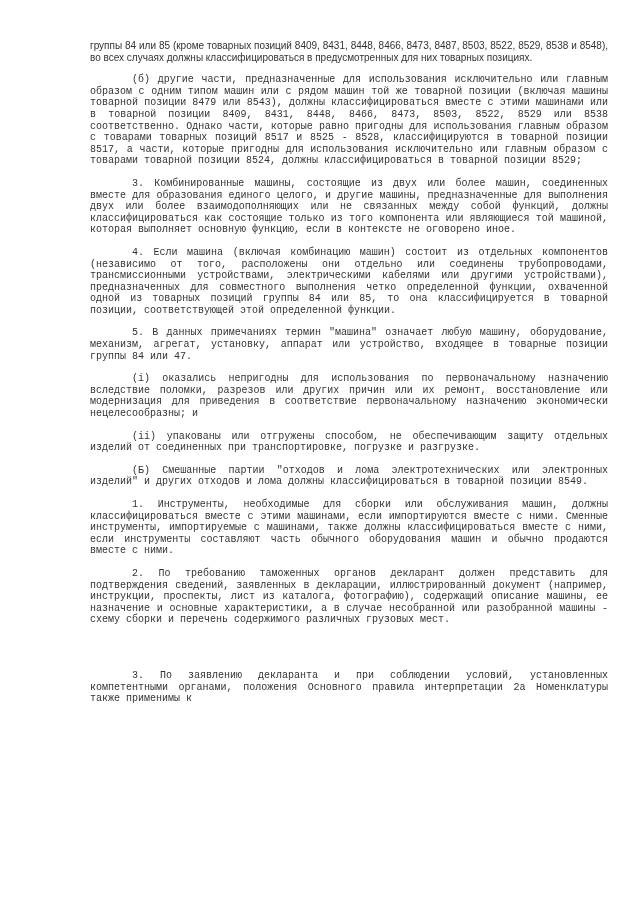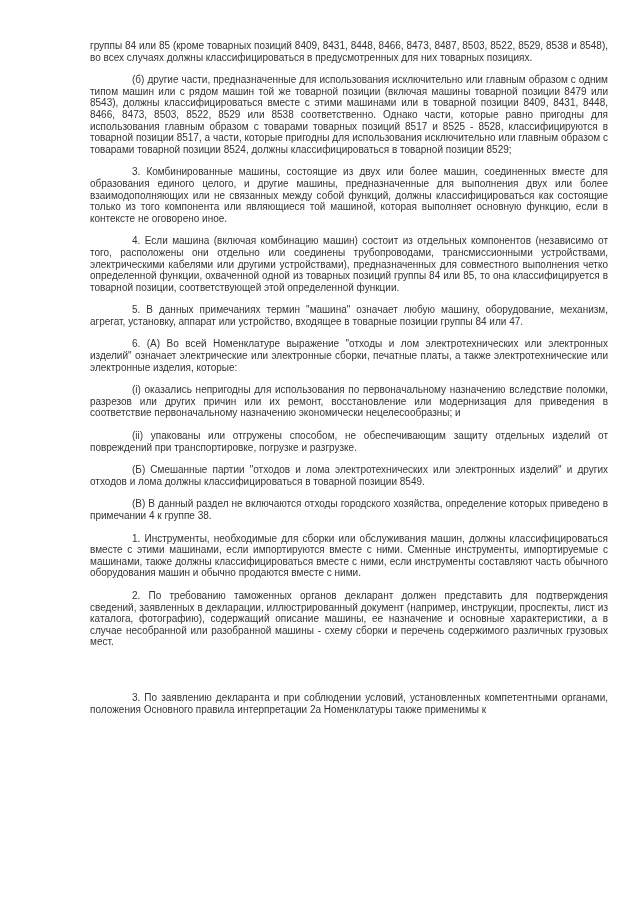--- a/index.html
+++ b/index.html
@@ -25,6 +25,7 @@
   }
   .para.indent {
     text-indent: 42px;
+    font-family: Liberation Mono, monospace;
   }
   .para:last-child {
     margin-bottom: 0;

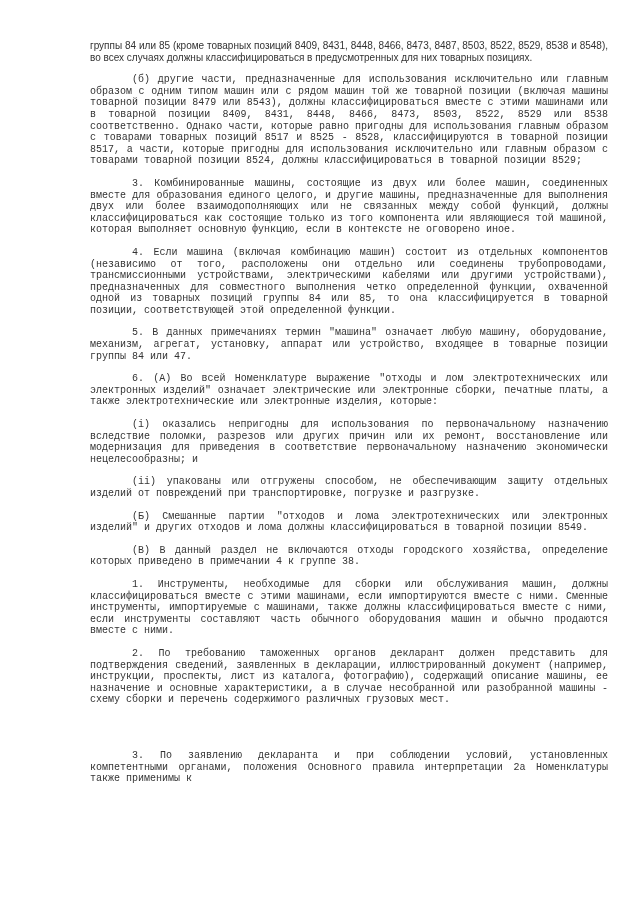--- a/index.html
+++ b/index.html
@@ -41,7 +41,6 @@
   <p class="para indent">3. Комбинированные машины, состоящие из двух или более машин, соединенных вместе для образования единого целого, и другие машины, предназначенные для выполнения двух или более взаимодополняющих или не связанных между собой функций, должны классифицироваться как состоящие только из того компонента или являющиеся той машиной, которая выполняет основную функцию, если в контексте не оговорено иное.</p>
   <p class="para indent">4. Если машина (включая комбинацию машин) состоит из отдельных компонентов (независимо от того, расположены они отдельно или соединены трубопроводами, трансмиссионными устройствами, электрическими кабелями или другими устройствами), предназначенных для совместного выполнения четко определенной функции, охваченной одной из товарных позиций группы 84 или 85, то она классифицируется в товарной позиции, соответствующей этой определенной функции.</p>
   <p class="para indent">5. В данных примечаниях термин "машина" означает любую машину, оборудование, механизм, агрегат, установку, аппарат или устройство, входящее в товарные позиции группы 84 или 47.</p>
-  <p class="para indent">6. (А) Во всей Номенклатуре выражение "отходы и лом электротехнических или электронных изделий" означает электрические или электронные сборки, печатные платы, а также электротехнические или электронные изделия, которые:</p>
   <p class="para indent">(i) оказались непригодны для использования по первоначальному назначению вследствие поломки, разрезов или других причин или их ремонт, восстановление или модернизация для приведения в соответствие первоначальному назначению экономически нецелесообразны; и</p>
   <p class="para indent">(ii) упакованы или отгружены способом, не обеспечивающим защиту отдельных изделий от повреждений при транспортировке, погрузке и разгрузке.</p>
   <p class="para indent">(Б) Смешанные партии "отходов и лома электротехнических или электронных изделий" и других отходов и лома должны классифицироваться в товарной позиции 8549.</p>

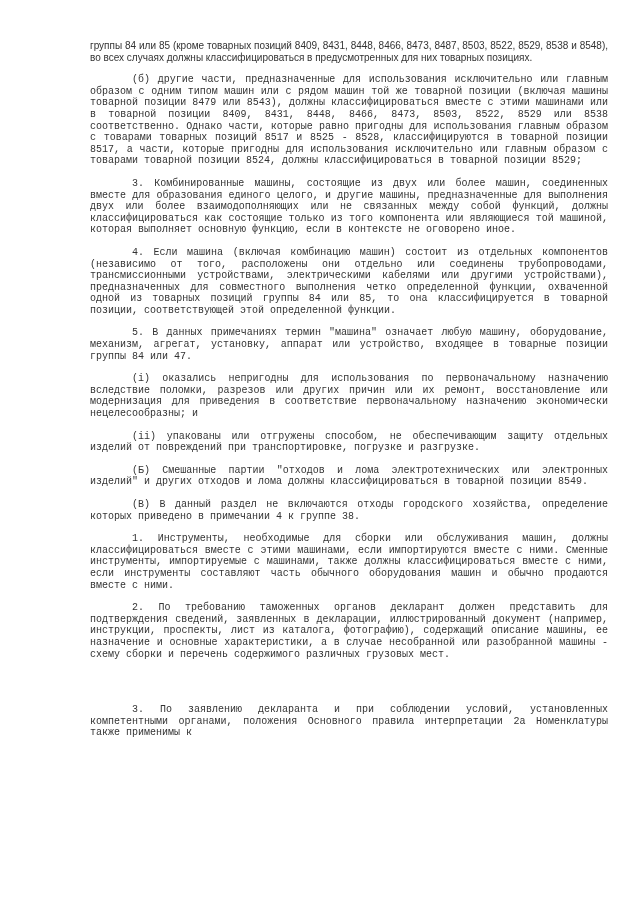--- a/index.html
+++ b/index.html
@@ -42,7 +42,7 @@
   <p class="para indent">4. Если машина (включая комбинацию машин) состоит из отдельных компонентов (независимо от того, расположены они отдельно или соединены трубопроводами, трансмиссионными устройствами, электрическими кабелями или другими устройствами), предназначенных для совместного выполнения четко определенной функции, охваченной одной из товарных позиций группы 84 или 85, то она классифицируется в товарной позиции, соответствующей этой определенной функции.</p>
   <p class="para indent">5. В данных примечаниях термин "машина" означает любую машину, оборудование, механизм, агрегат, установку, аппарат или устройство, входящее в товарные позиции группы 84 или 47.</p>
   <p class="para indent">(i) оказались непригодны для использования по первоначальному назначению вследствие поломки, разрезов или других причин или их ремонт, восстановление или модернизация для приведения в соответствие первоначальному назначению экономически нецелесообразны; и</p>
-  <p class="para indent">(ii) упакованы или отгружены способом, не обеспечивающим защиту отдельных изделий от повреждений при транспортировке, погрузке и разгрузке.</p>
+  <p class="para indent">(ii) упакованы или отгружены способом, не обеспечивающим защиту отдельных изделий от соединенных при транспортировке, погрузке и разгрузке.</p>
   <p class="para indent">(Б) Смешанные партии "отходов и лома электротехнических или электронных изделий" и других отходов и лома должны классифицироваться в товарной позиции 8549.</p>
   <p class="para indent">(В) В данный раздел не включаются отходы городского хозяйства, определение которых приведено в примечании 4 к группе 38.</p>
   <p class="para indent">1. Инструменты, необходимые для сборки или обслуживания машин, должны классифицироваться вместе с этими машинами, если импортируются вместе с ними. Сменные инструменты, импортируемые с машинами, также должны классифицироваться вместе с ними, если инструменты составляют часть обычного оборудования машин и обычно продаются вместе с ними.</p>

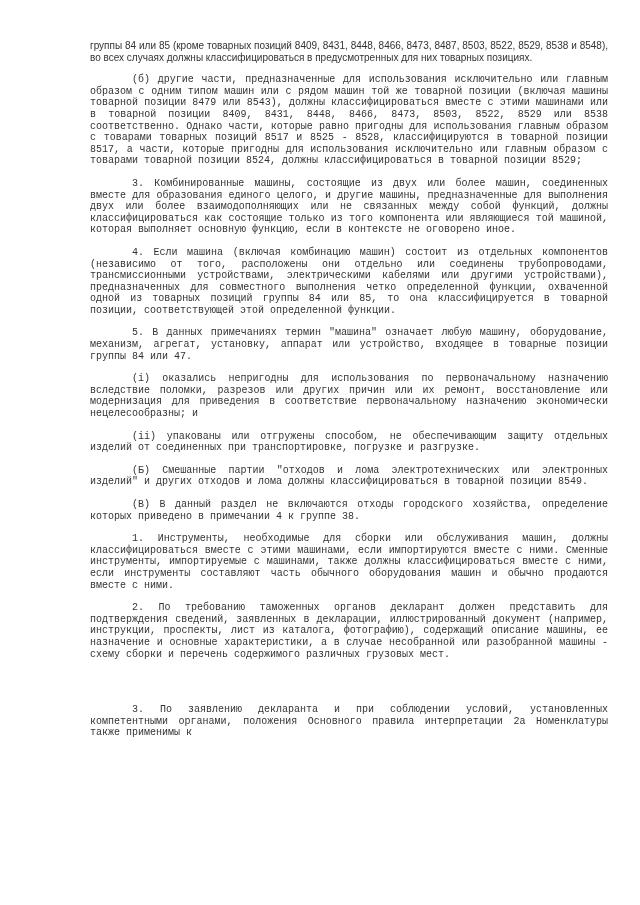--- a/index.html
+++ b/index.html
@@ -44,7 +44,6 @@
   <p class="para indent">(i) оказались непригодны для использования по первоначальному назначению вследствие поломки, разрезов или других причин или их ремонт, восстановление или модернизация для приведения в соответствие первоначальному назначению экономически нецелесообразны; и</p>
   <p class="para indent">(ii) упакованы или отгружены способом, не обеспечивающим защиту отдельных изделий от соединенных при транспортировке, погрузке и разгрузке.</p>
   <p class="para indent">(Б) Смешанные партии "отходов и лома электротехнических или электронных изделий" и других отходов и лома должны классифицироваться в товарной позиции 8549.</p>
-  <p class="para indent">(В) В данный раздел не включаются отходы городского хозяйства, определение которых приведено в примечании 4 к группе 38.</p>
   <p class="para indent">1. Инструменты, необходимые для сборки или обслуживания машин, должны классифицироваться вместе с этими машинами, если импортируются вместе с ними. Сменные инструменты, импортируемые с машинами, также должны классифицироваться вместе с ними, если инструменты составляют часть обычного оборудования машин и обычно продаются вместе с ними.</p>
   <p class="para indent">2. По требованию таможенных органов декларант должен представить для подтверждения сведений, заявленных в декларации, иллюстрированный документ (например, инструкции, проспекты, лист из каталога, фотографию), содержащий описание машины, ее назначение и основные характеристики, а в случае несобранной или разобранной машины - схему сборки и перечень содержимого различных грузовых мест.</p>
   <p class="para indent">3. По заявлению декларанта и при соблюдении условий, установленных компетентными органами, положения Основного правила интерпретации 2а Номенклатуры также применимы к</p>

